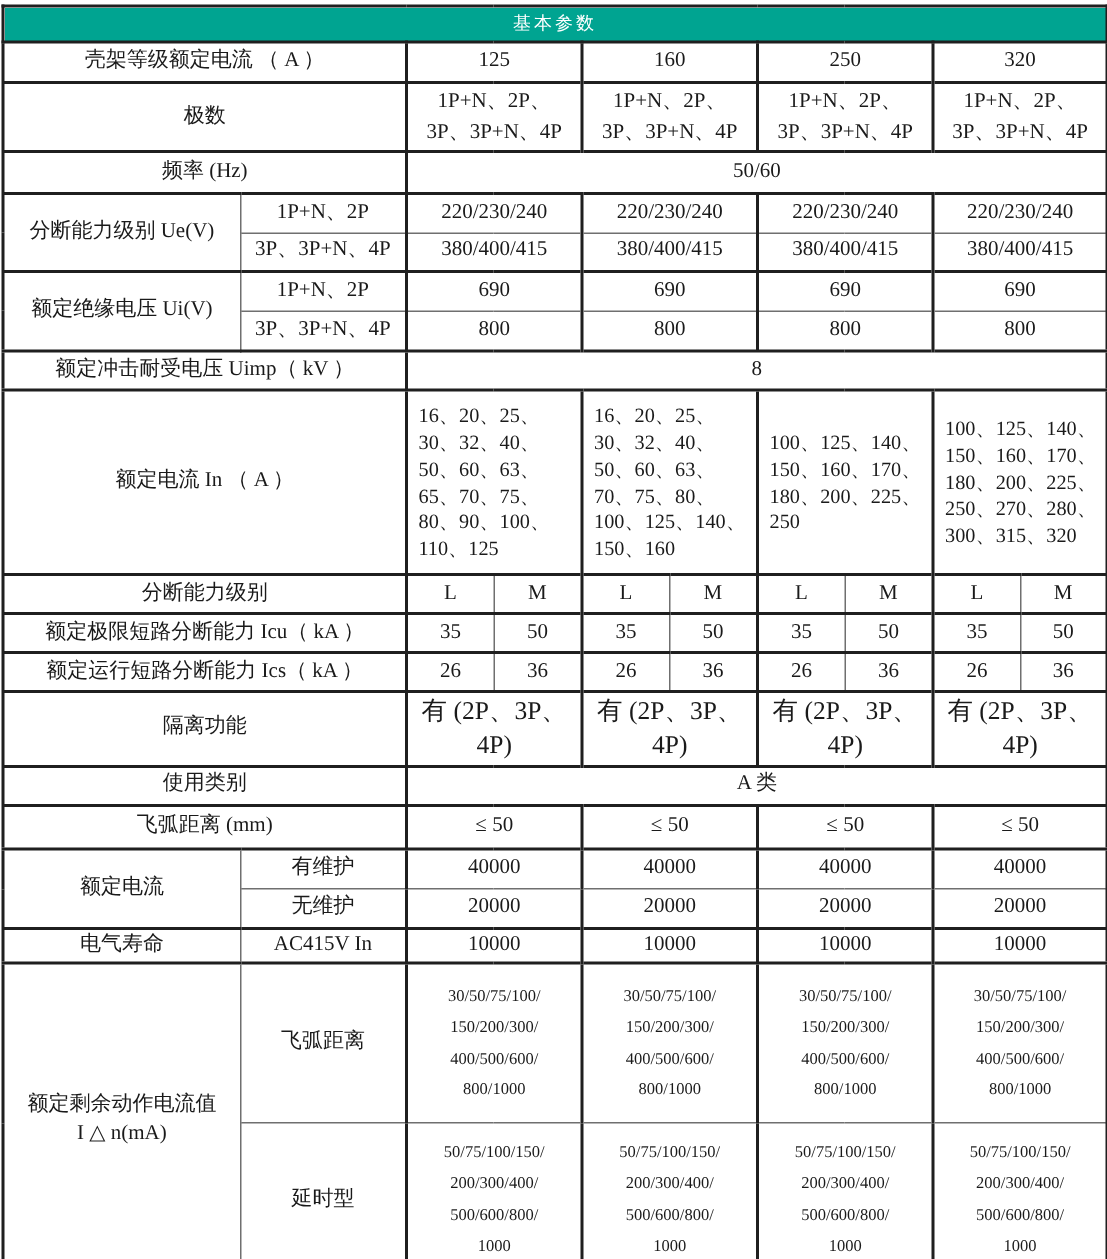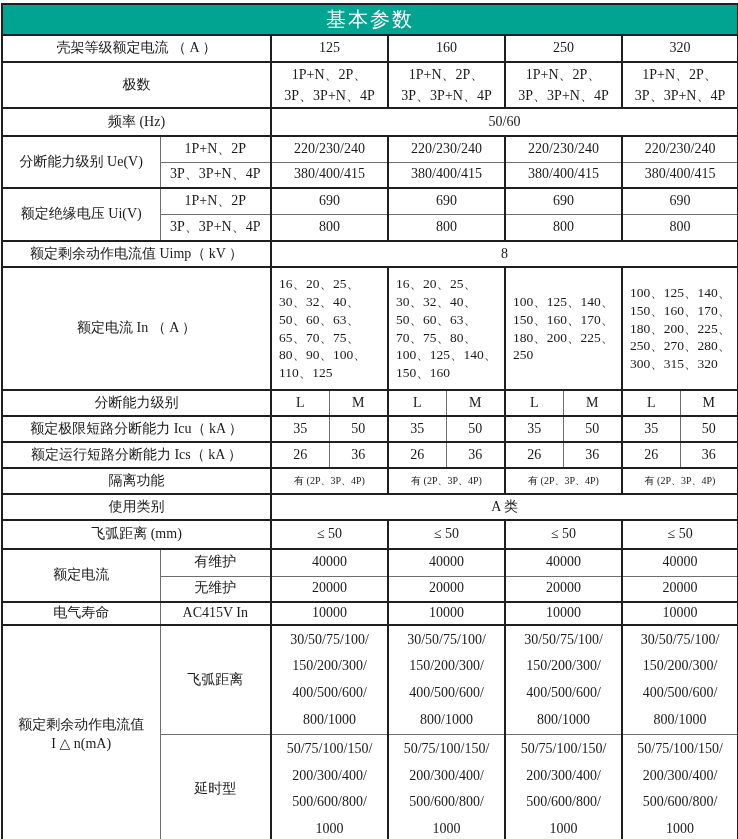--- a/index.html
+++ b/index.html
@@ -35,9 +35,10 @@
   tr.title-row td{
     background:var(--header-bg,#00a491);
     color:var(--header-text,#ffffff);
-    font-size:20px;
+    font-size:12px;
     letter-spacing:2px;
     border:2px solid #1f1f1f;
+    font-family:Liberation Mono, monospace;
   }
   .pre{white-space:pre-line;font-family:Liberation Serif, serif;}
   .list{

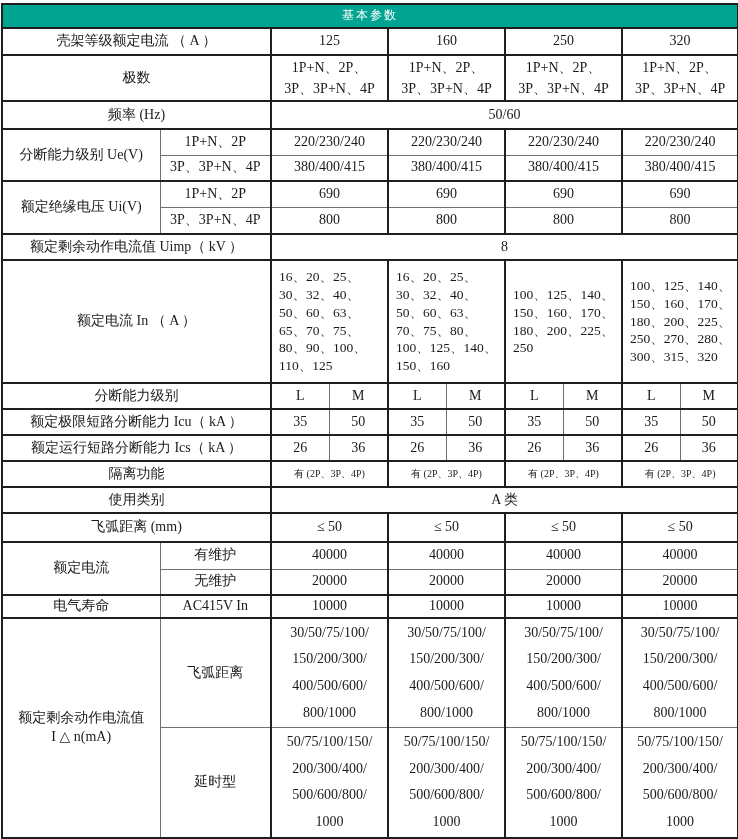--- a/index.html
+++ b/index.html
@@ -148,7 +148,7 @@
   </tr>
 
   <tr class="gb r26">
-    <td colspan="2">额定剩余动作电流值 Uimp（ kV ）</td>
+    <td colspan="2">额定冲击耐受电压 Uimp（ kV ）</td>
     <td colspan="8" class="cb">8</td>
   </tr>
 

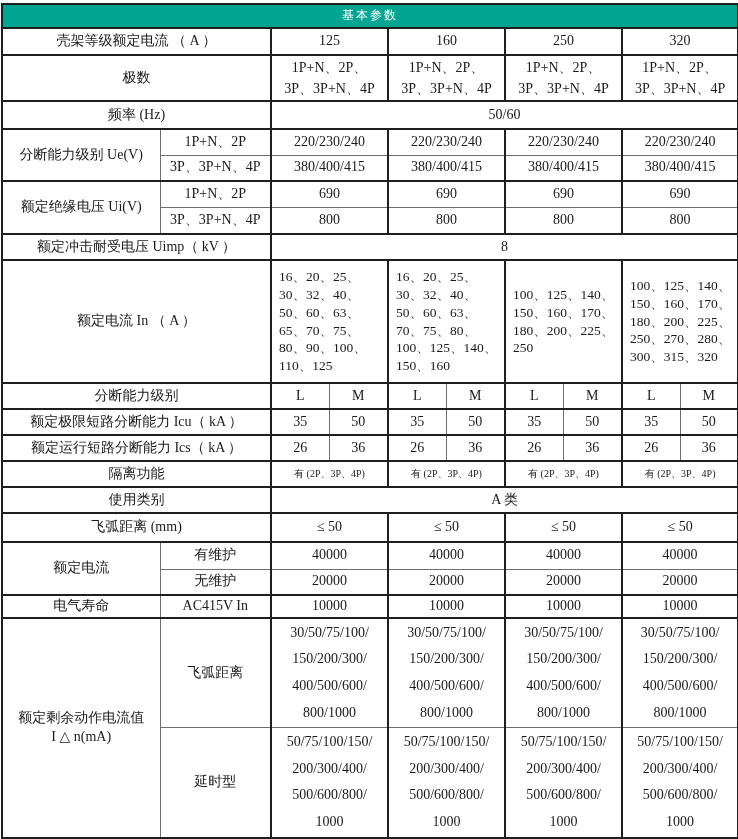--- a/index.html
+++ b/index.html
@@ -55,7 +55,7 @@
     text-align:center;
   }
   .poles{line-height:1.5;white-space:pre-line;}
-  .iso{font-size:10px;padding:1px 0;}
+  .iso{font-size:17px;padding:1px 0;}
   .r-title{height:24px;}
   .r26{height:26px;}
   .r27{height:27px;}

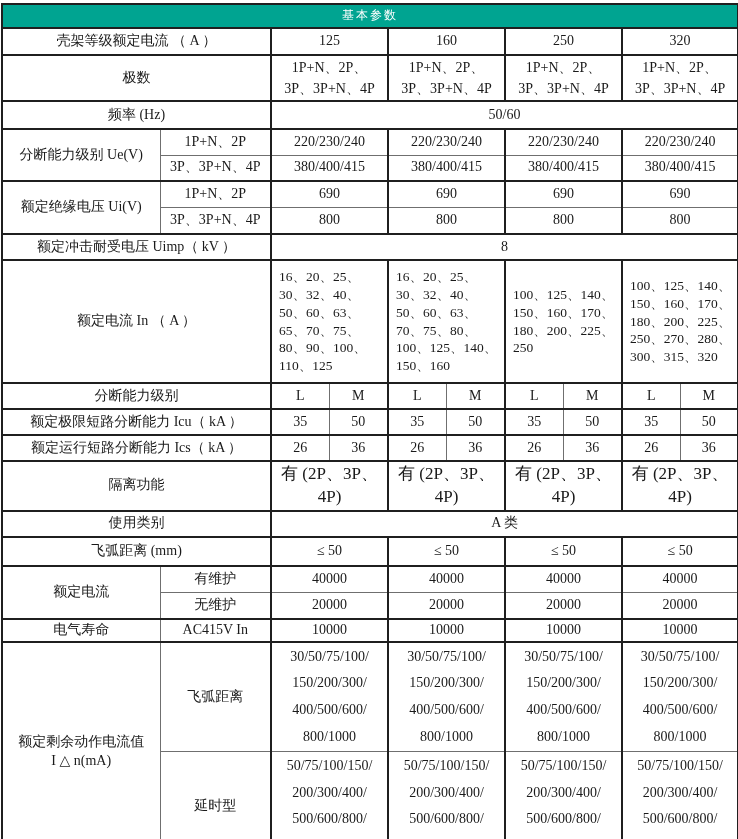--- a/index.html
+++ b/index.html
@@ -51,7 +51,7 @@
   .residual{
     white-space:pre-line;
     line-height:1.9;
-    font-size:14px;
+    font-size:11px;
     text-align:center;
   }
   .poles{line-height:1.5;white-space:pre-line;}

